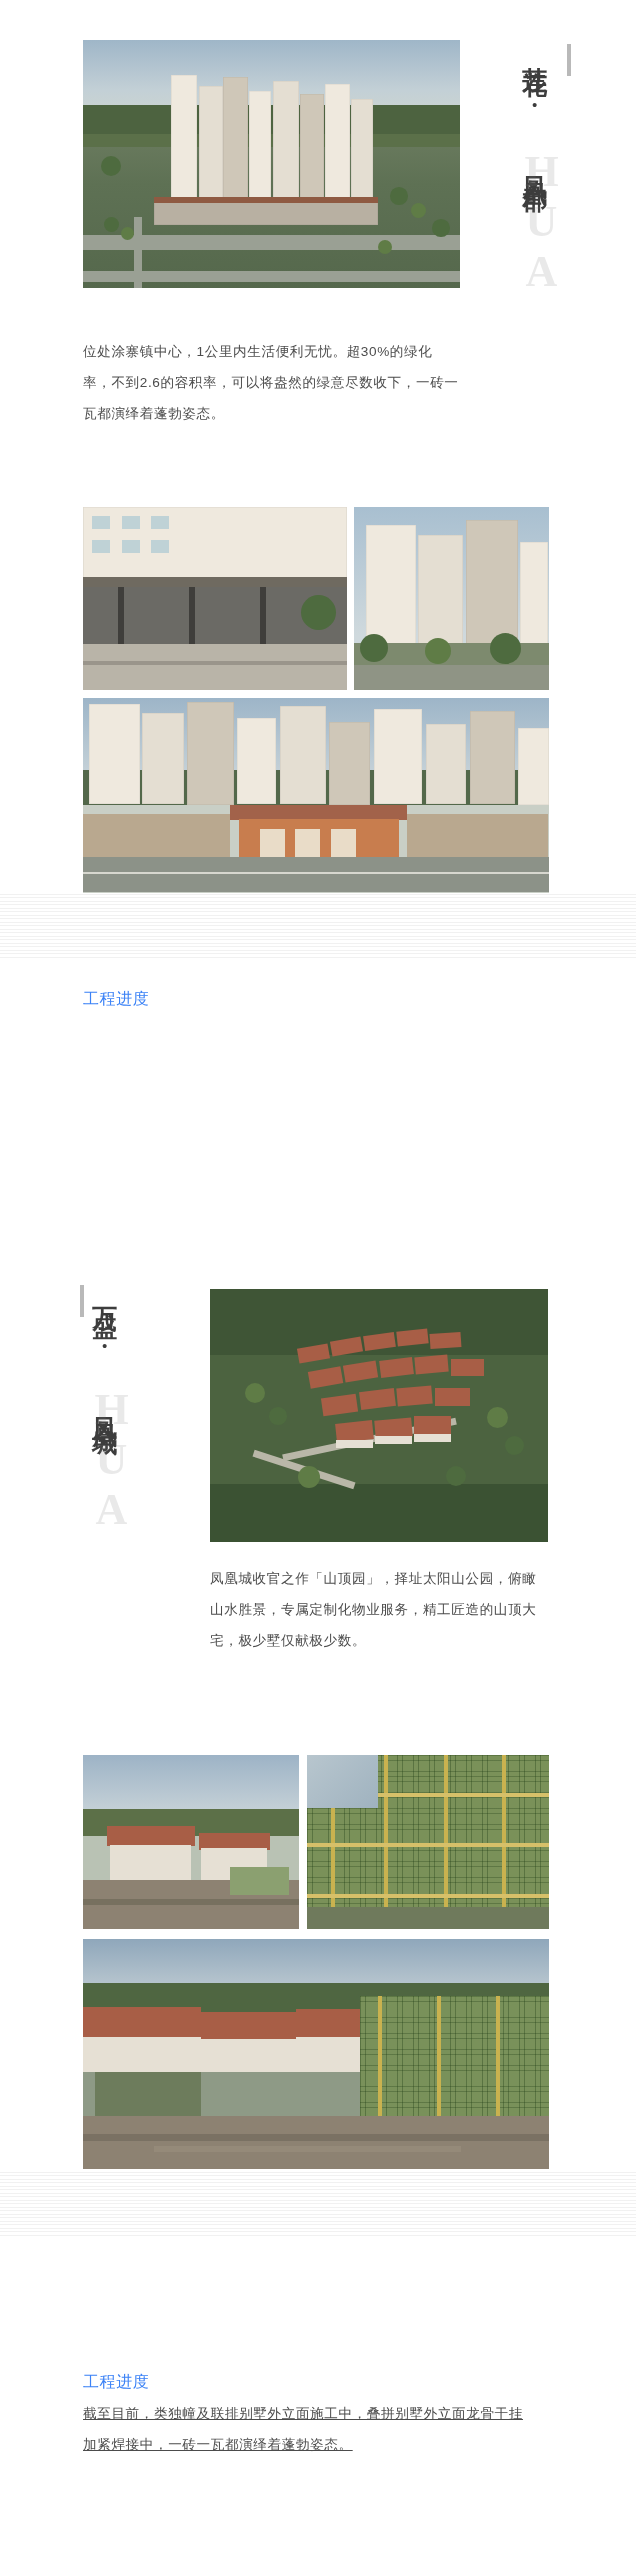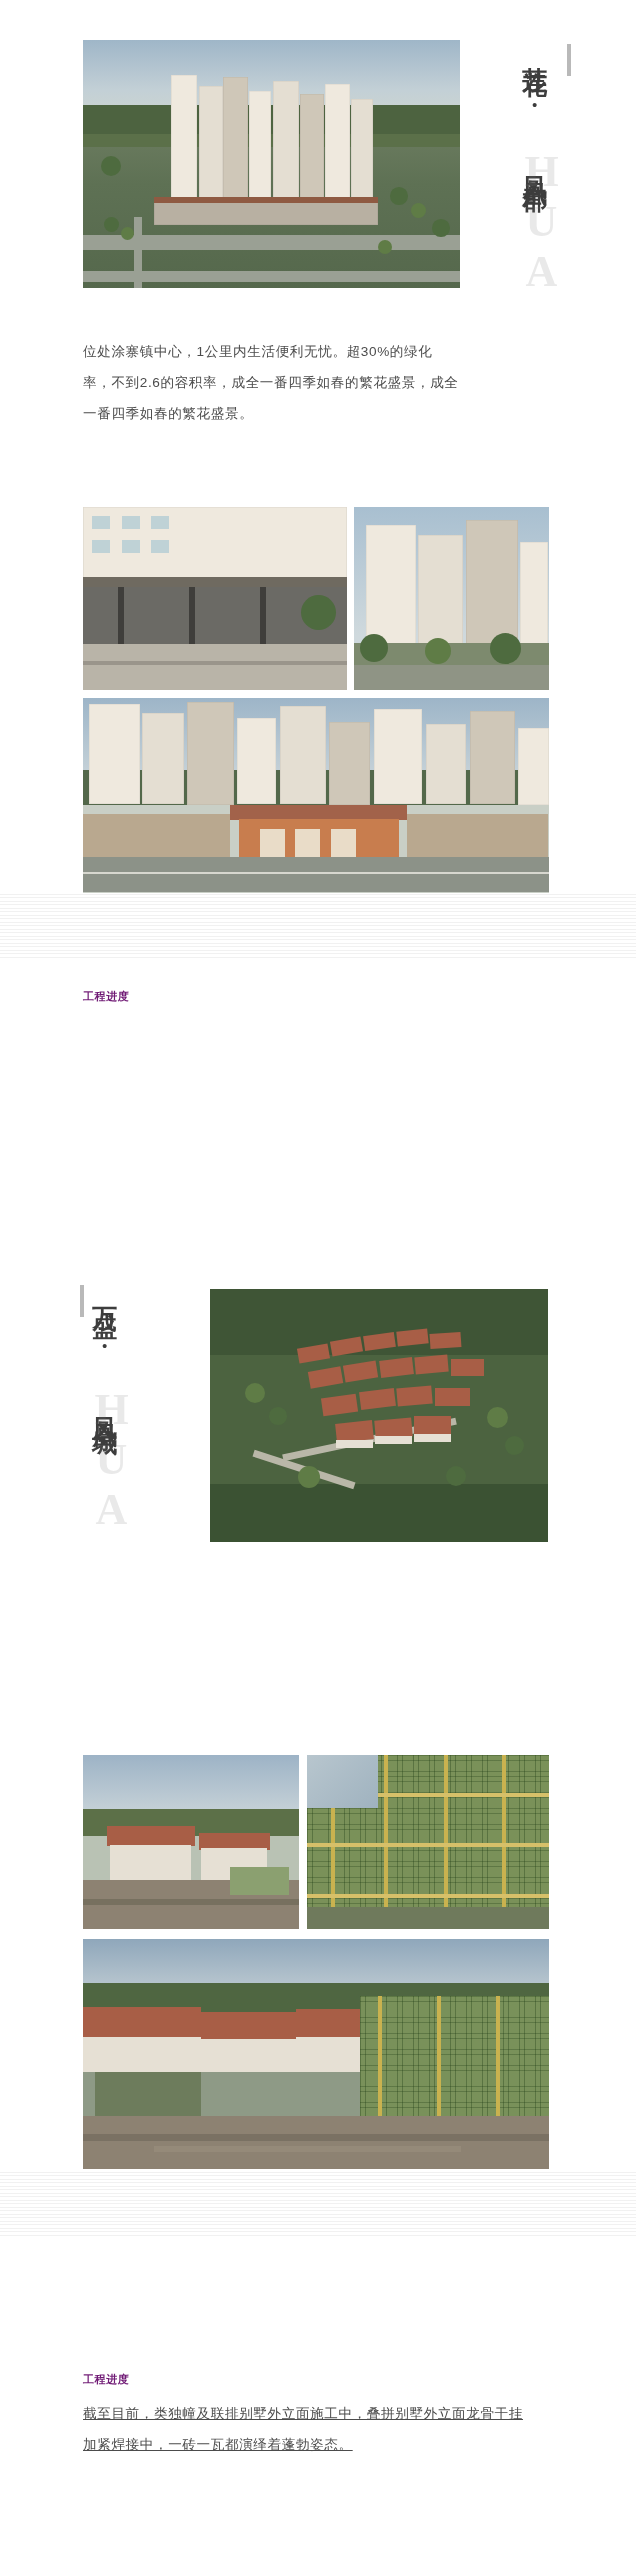--- a/index.html
+++ b/index.html
@@ -166,7 +166,7 @@
   <div class="vtitle" style="left:521px; top:46px; height:195px;">莲花 · 凤凰郡</div>
   <div class="ghost" style="left:516px; top:147px;">HUA</div>
 
-  <div class="para" style="left:83px; top:336px; width:377px;">位处涂寨镇中心，1公里内生活便利无忧。超30%的绿化率，不到2.6的容积率，成全一番四季如春的繁花盛景，成全一番四季如春的繁花盛景。</div>
+  <div class="para" style="left:83px; top:336px; width:377px;">位处涂寨镇中心，1公里内生活便利无忧。超30%的绿化率，不到2.6的容积率，可以将盎然的绿意尽数收下，一砖一瓦都演绎着蓬勃姿态。</div>
 
   <div class="photo" style="left:83px; top:507px; width:264px; height:183px;">
     <div style="position:absolute;left:0;top:0;width:100%;height:100%;background:#cfc7ba;"></div>

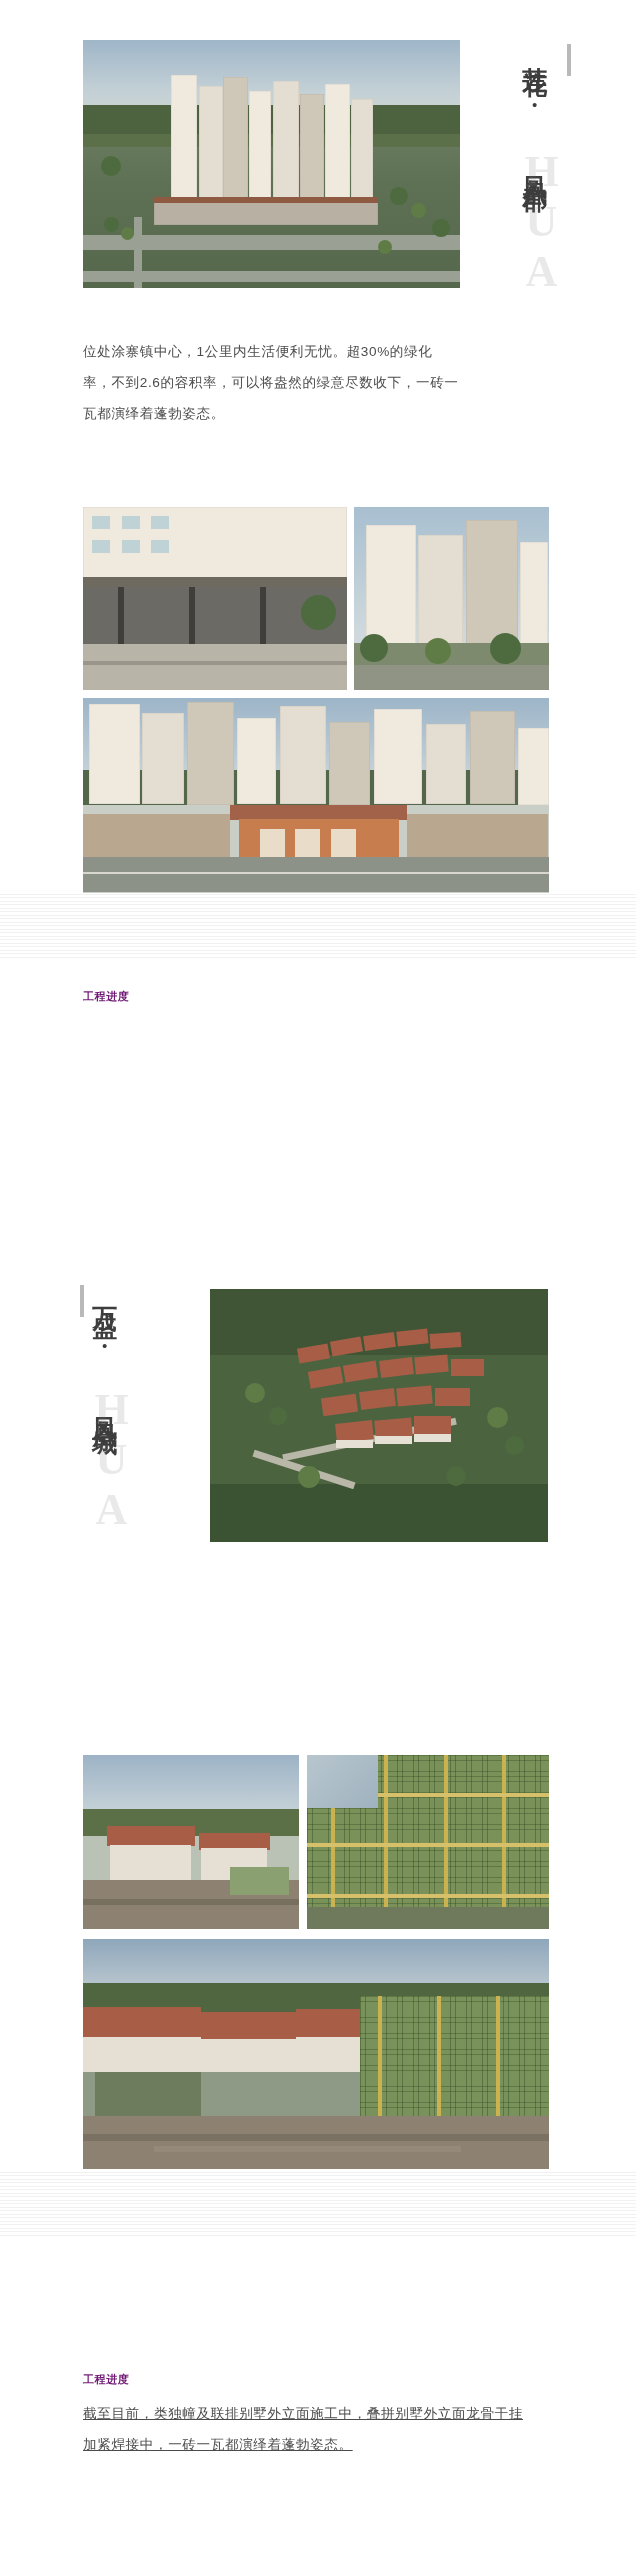--- a/index.html
+++ b/index.html
@@ -104,9 +104,9 @@
   }
   .subhead {
     position: absolute;
-    font-size: 11px;
-    color: #701a75;
-    font-weight: 700;
+    font-size: 16px;
+    color: #3b82f6;
+    font-weight: 400;
     letter-spacing: 0.6px;
   }
 

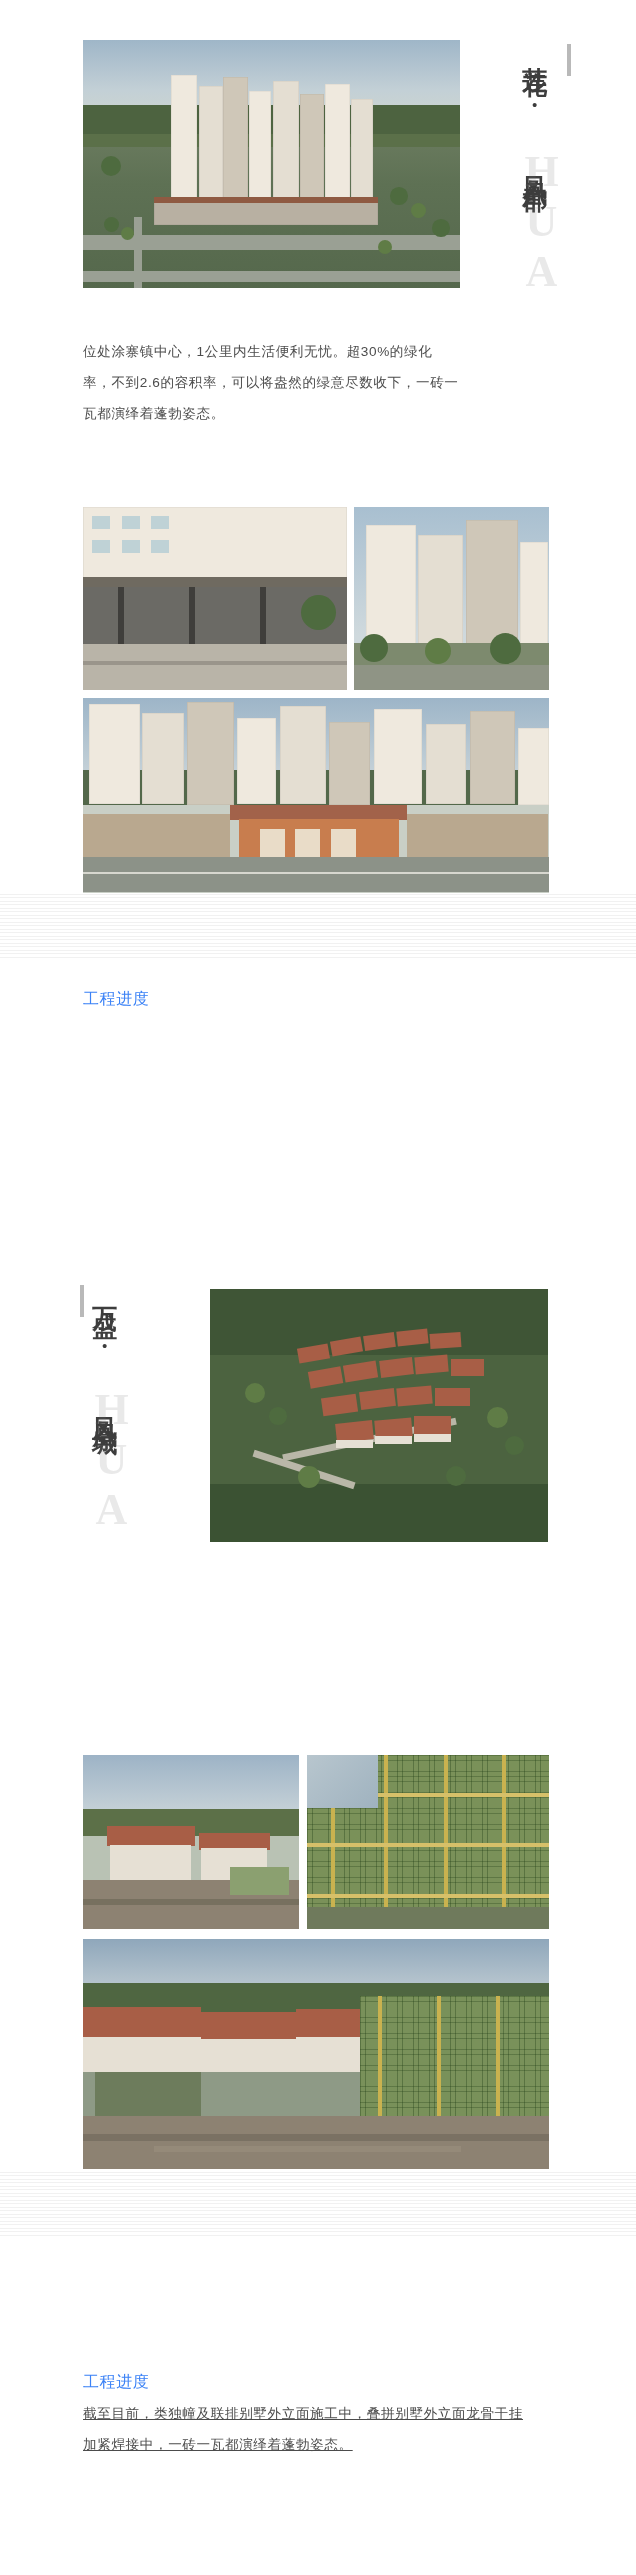--- a/index.html
+++ b/index.html
@@ -273,6 +273,7 @@
     <div class="tree" style="left:236px; top:177px; width:20px; height:20px;"></div>
   </div>
 
+  <div class="para" style="left:210px; top:1563px; width:338px;">凤凰城收官之作「山顶园」，择址太阳山公园，俯瞰山水胜景，专属定制化物业服务，精工匠造的山顶大宅，极少墅仅献极少数。</div>
 
   <div class="netphoto" style="left:83px; top:1755px; width:216px; height:174px; background:#b9c2b4;">
     <div style="position:absolute;left:0;top:0;width:100%;height:38%;background:linear-gradient(to bottom,#9db3c6,#ccd6da);"></div>

